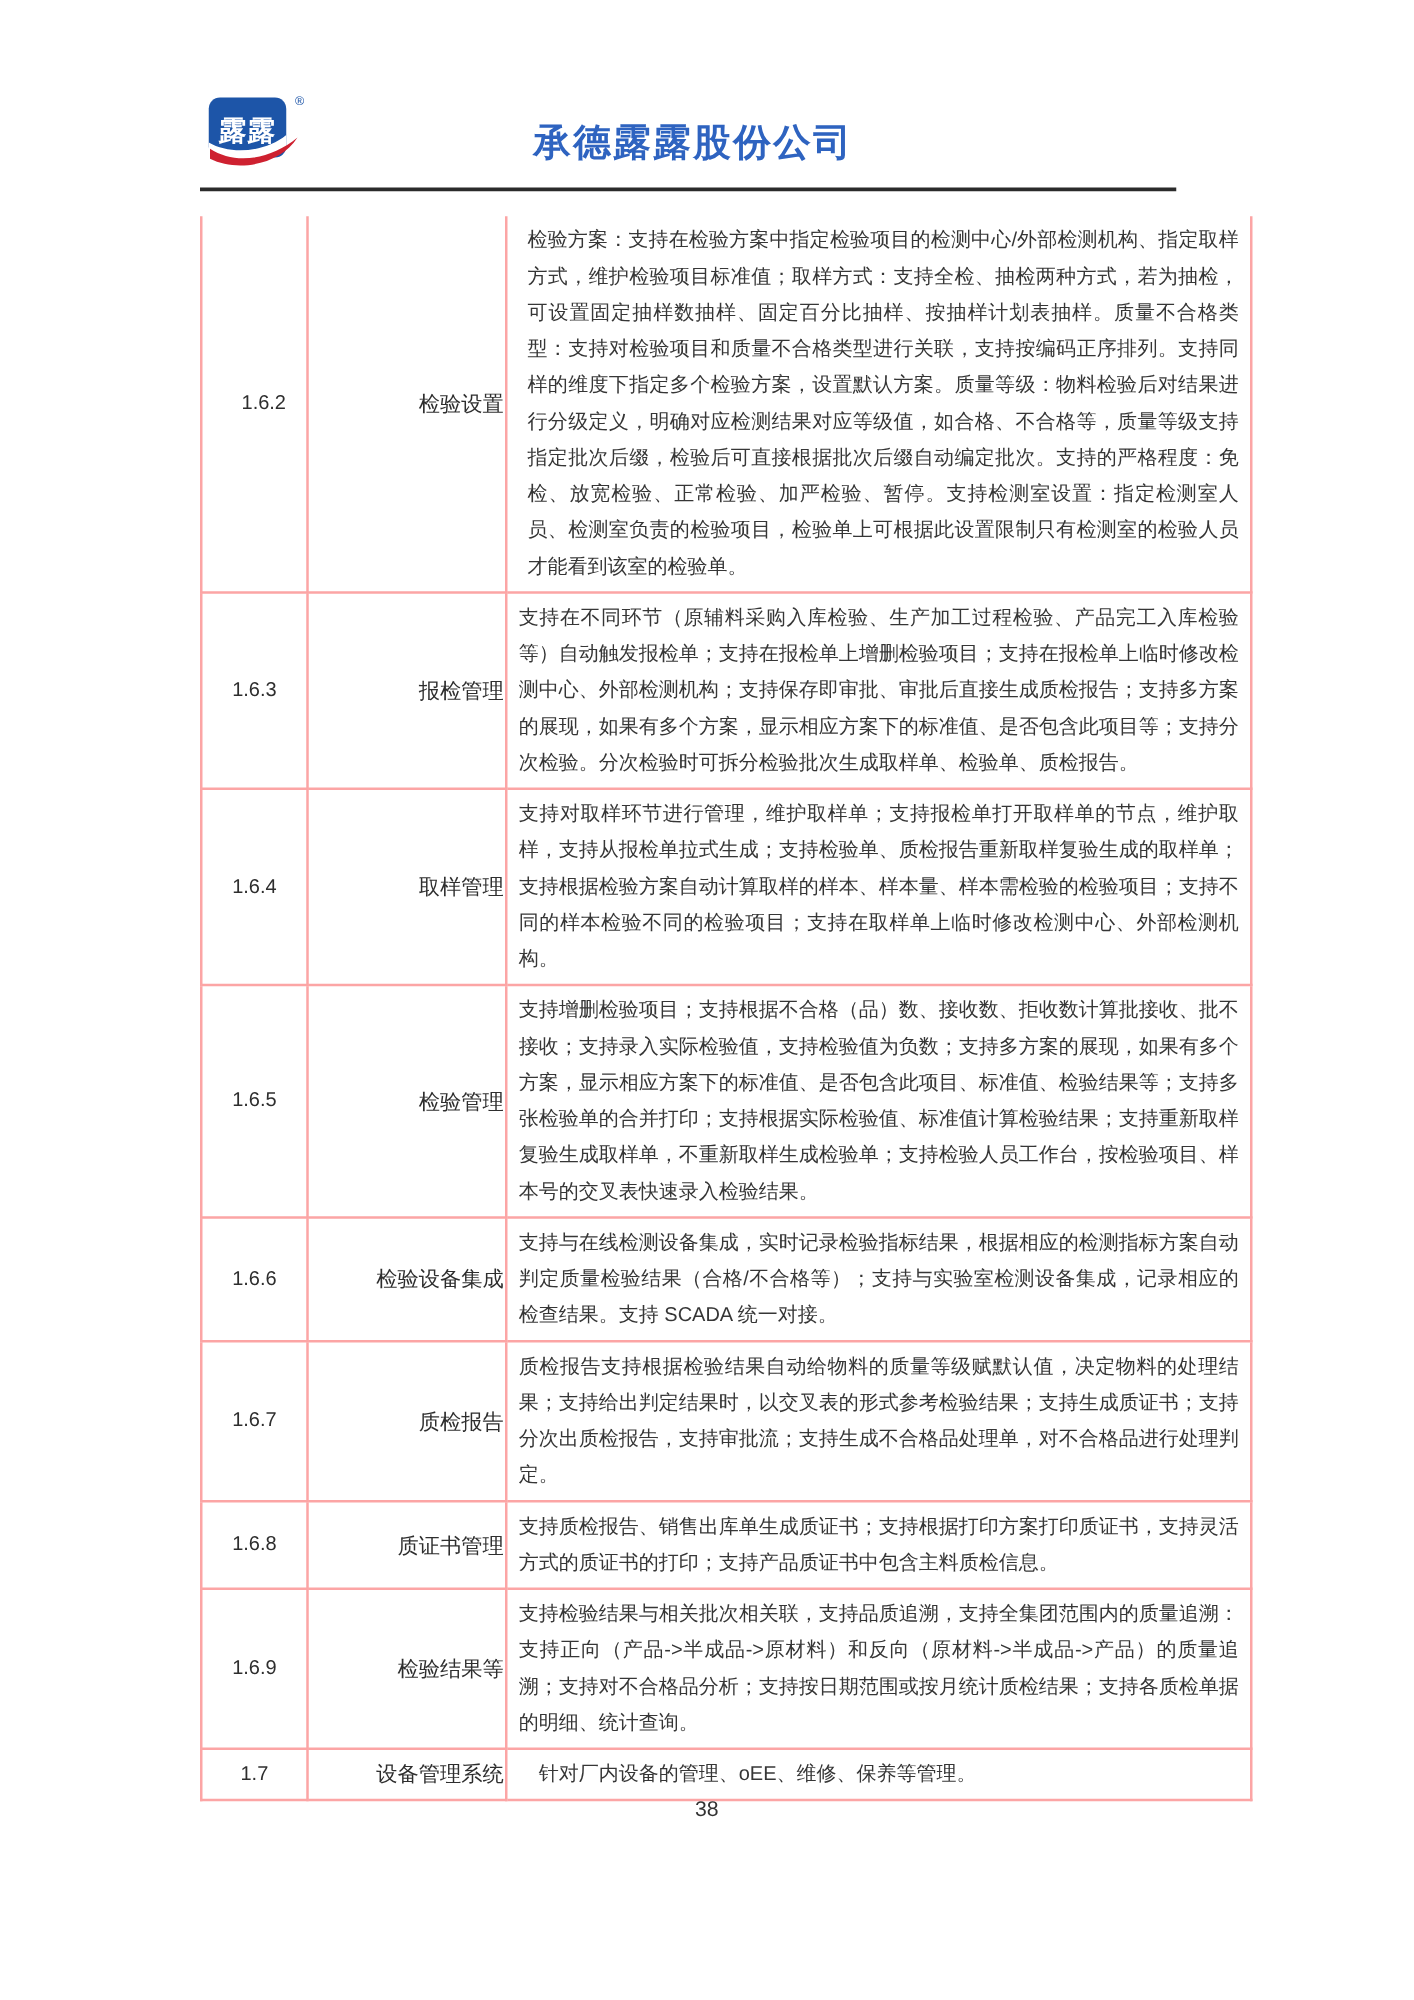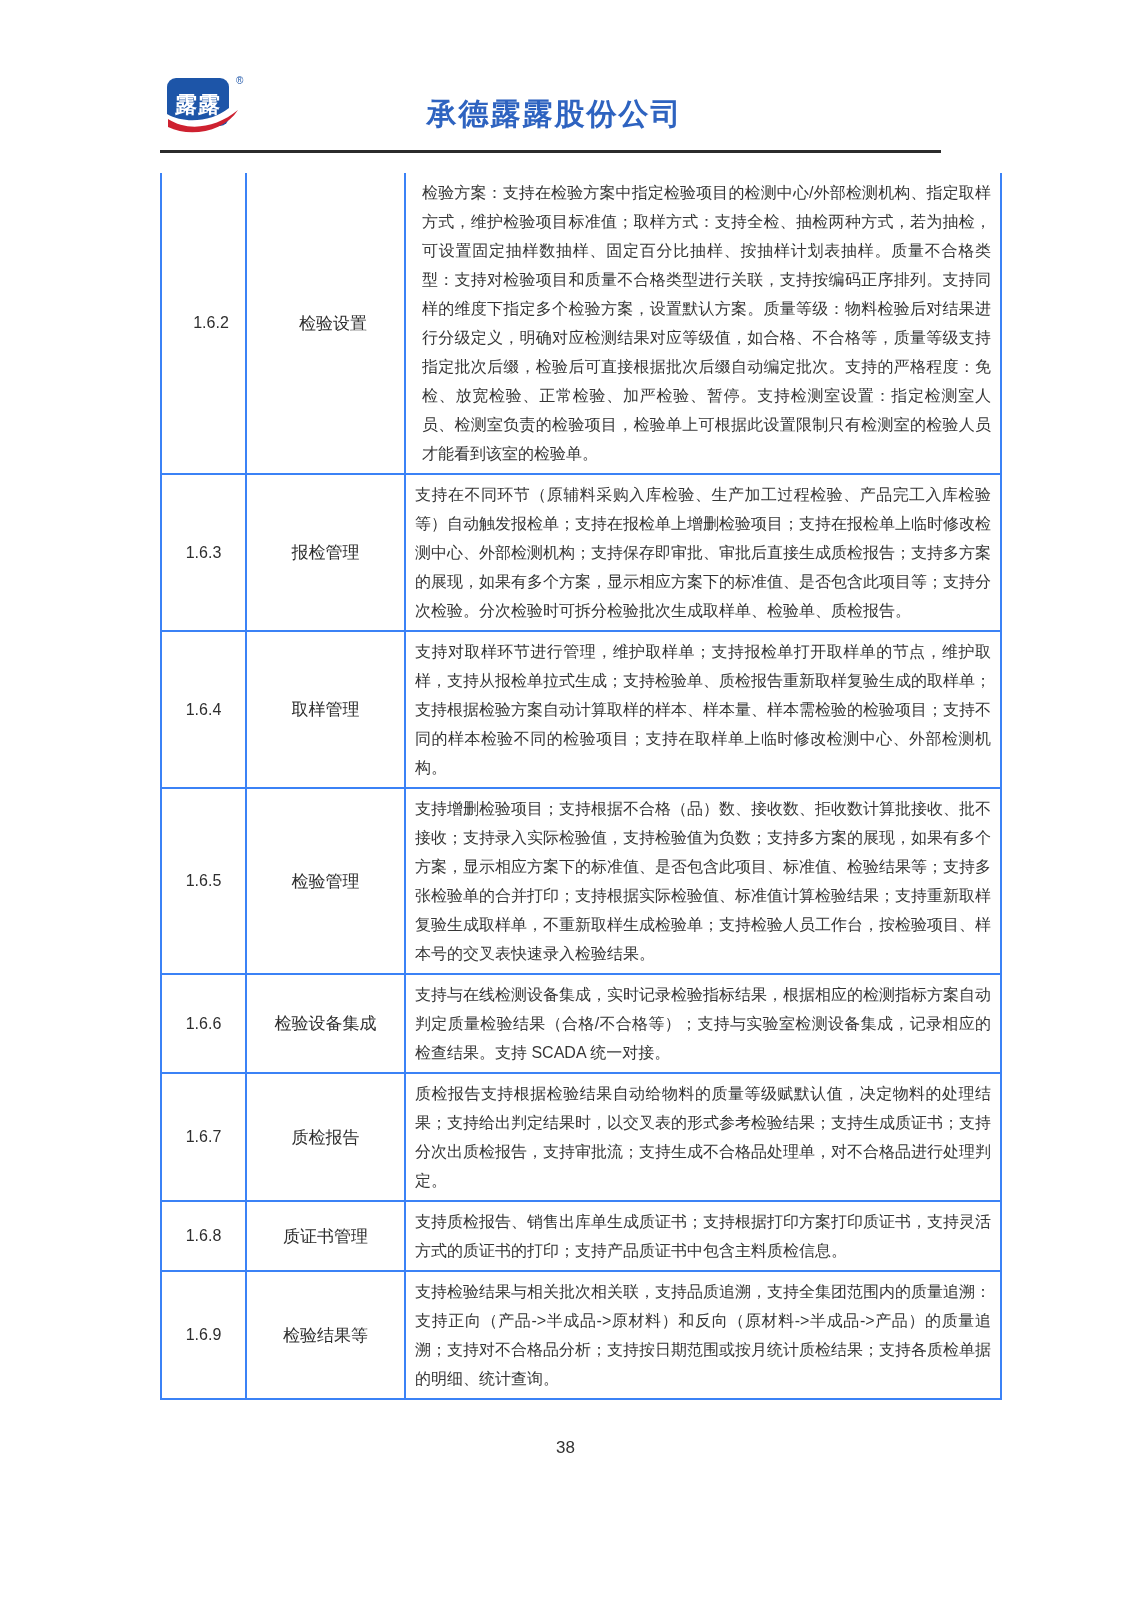--- a/index.html
+++ b/index.html
@@ -35,7 +35,7 @@
   }
   .features-table tr:first-child td{border-top:none;padding-left:16px;}
   .col-id{width:66px;text-align:center;font-size:16px;color:#2e2e2e;}
-  .col-title{width:140px;text-align:center;font-size:17px;color:#2e2e2e;}
+  .col-title{width:140px;text-align:right;font-size:17px;color:#2e2e2e;}
   .col-desc{
     width:569px;font-size:16px;line-height:29px;
     padding:5px 9px;text-align:justify;color:#363636;

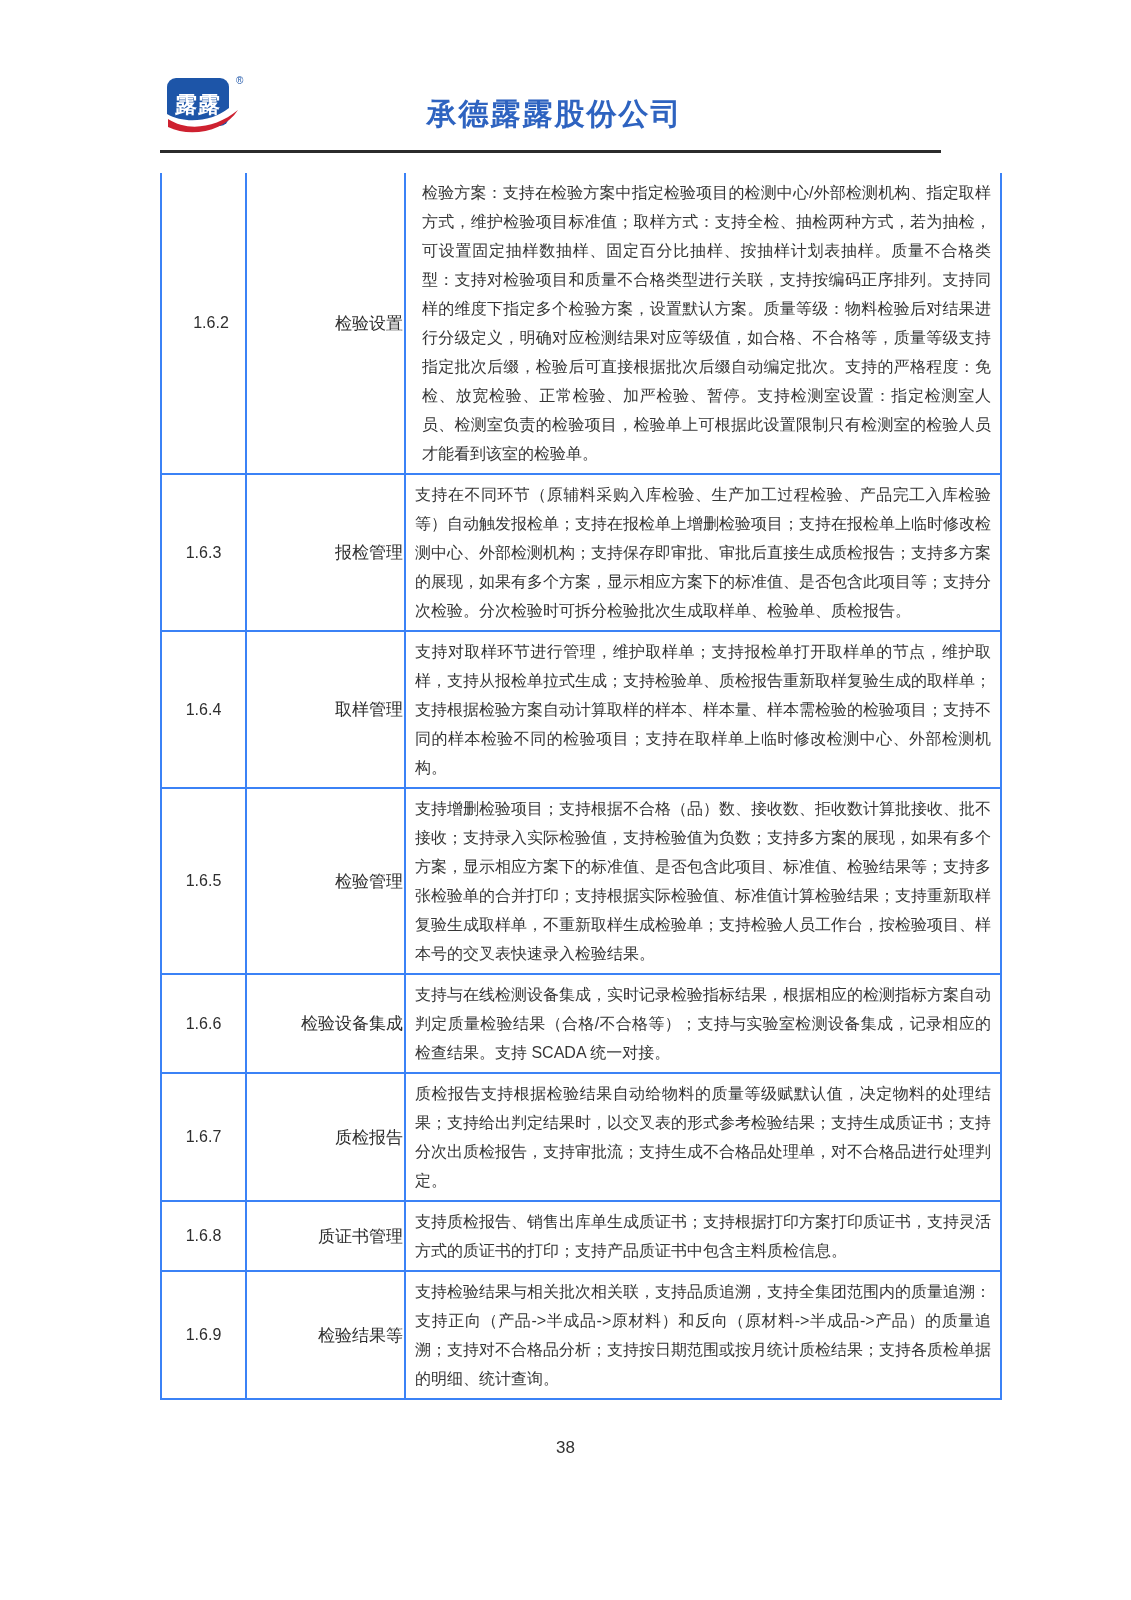--- a/index.html
+++ b/index.html
@@ -30,7 +30,7 @@
     border-collapse:collapse;table-layout:fixed;
   }
   .features-table td{
-    border:2px solid #3b82f6;
+    border:2px solid #fca5a5;
     vertical-align:middle;
   }
   .features-table tr:first-child td{border-top:none;padding-left:16px;}

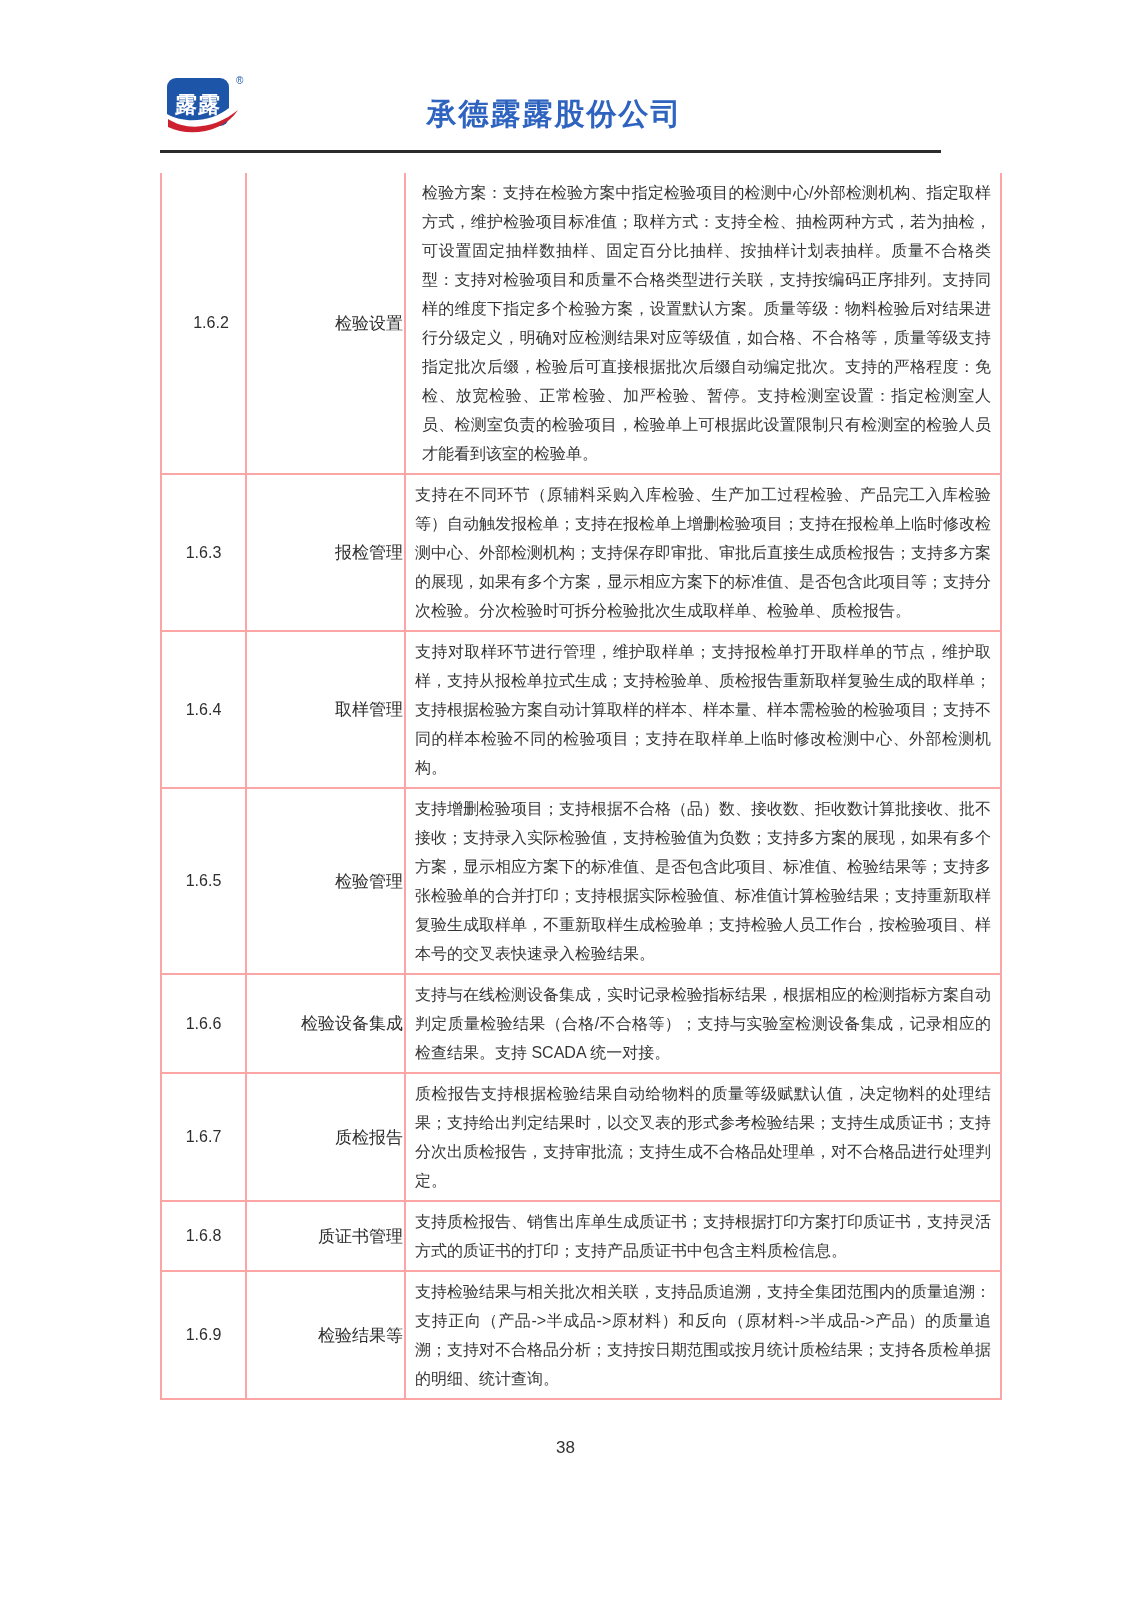--- a/index.html
+++ b/index.html
@@ -108,6 +108,11 @@
         <td class="col-title">检验结果等</td>
         <td class="col-desc">支持检验结果与相关批次相关联，支持品质追溯，支持全集团范围内的质量追溯：支持正向（产品-&gt;半成品-&gt;原材料）和反向（原材料-&gt;半成品-&gt;产品）的质量追溯；支持对不合格品分析；支持按日期范围或按月统计质检结果；支持各质检单据的明细、统计查询。</td>
       </tr>
+      <tr>
+        <td class="col-id">1.7</td>
+        <td class="col-title">设备管理系统</td>
+        <td class="col-desc">　针对厂内设备的管理、oEE、维修、保养等管理。</td>
+      </tr>
     </tbody>
   </table>
 

